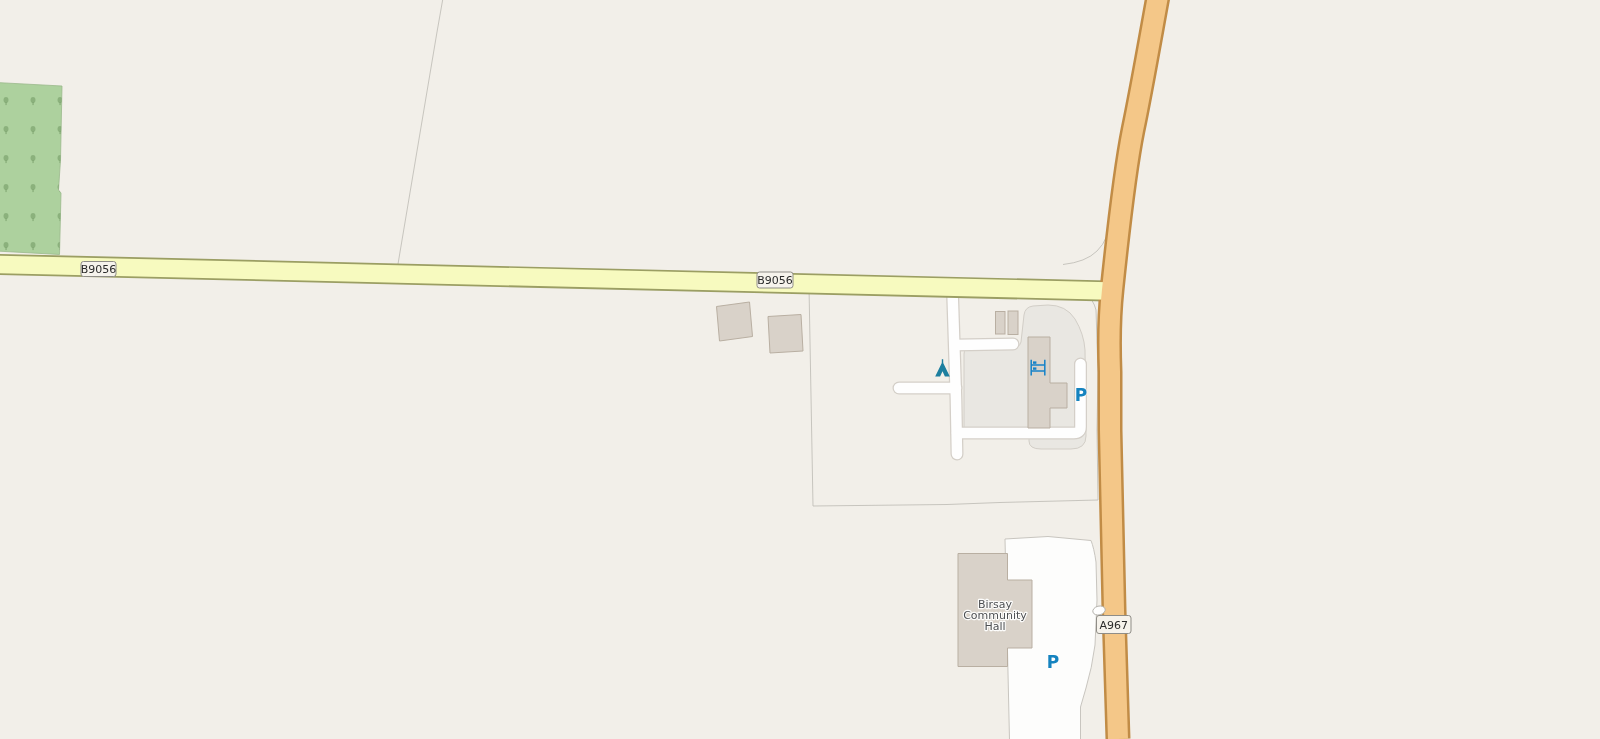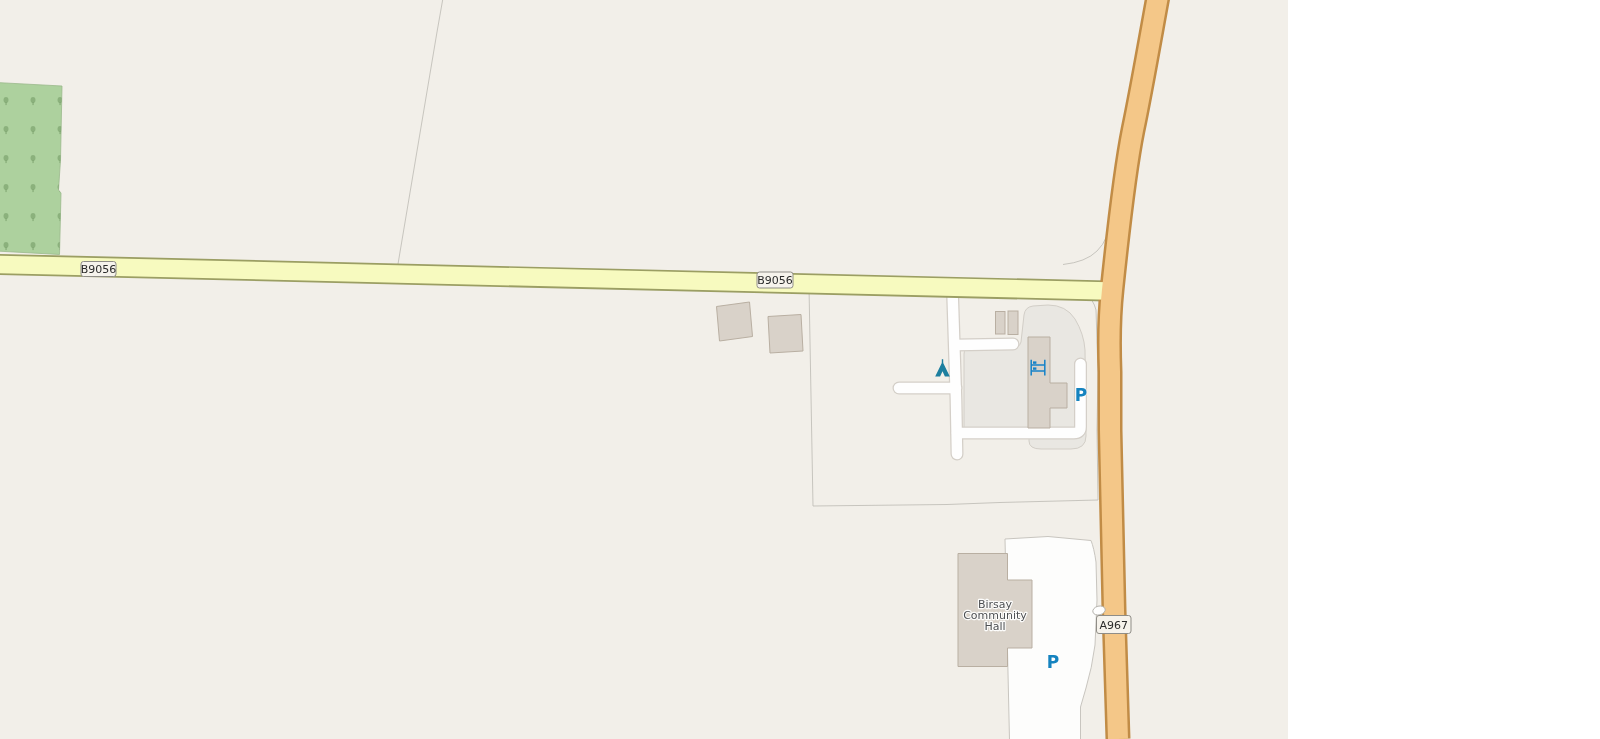--- a/index.html
+++ b/index.html
@@ -5,7 +5,7 @@
   html,body{margin:0;padding:0;background:#ffffff;}
   #map-wrap{
     position:relative;
-    width:1288px;height:739px;
+    width:1600px;height:739px;
     overflow:hidden;
     font-family:"DejaVu Sans","Liberation Sans",sans-serif;
   }

